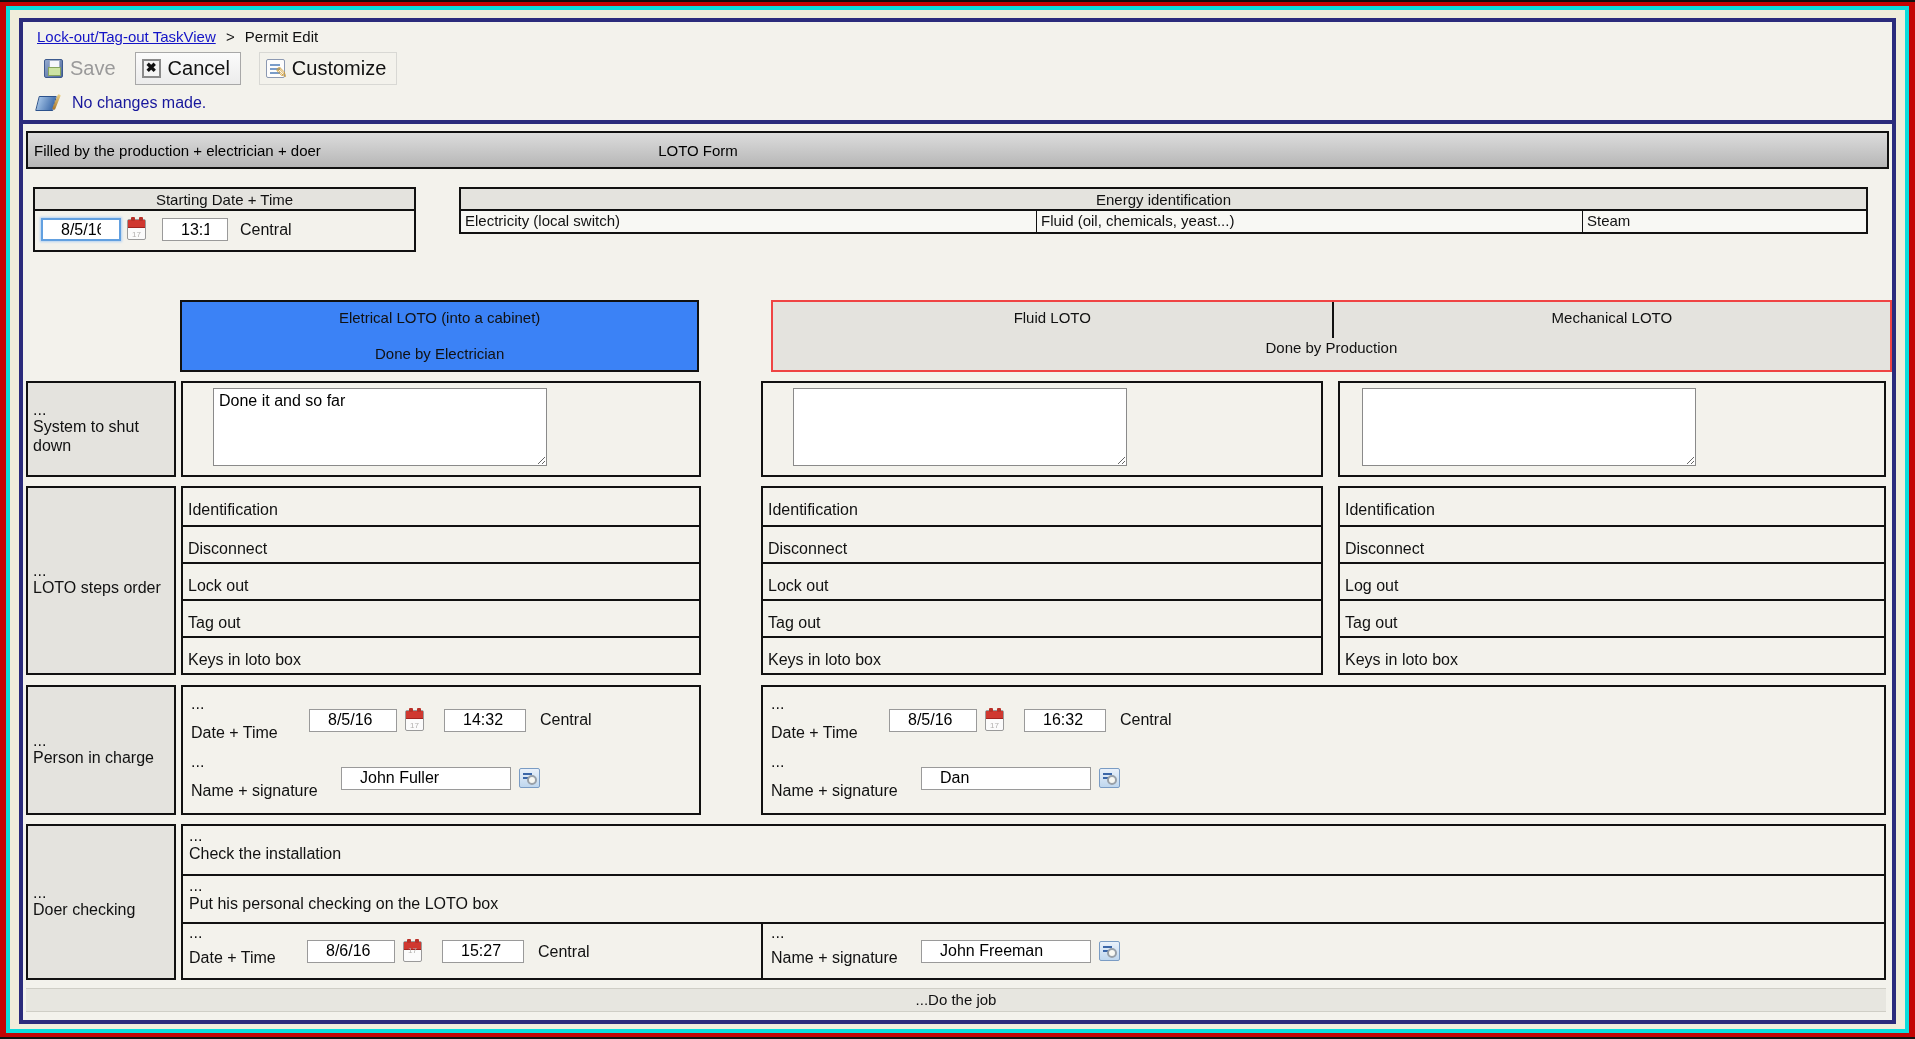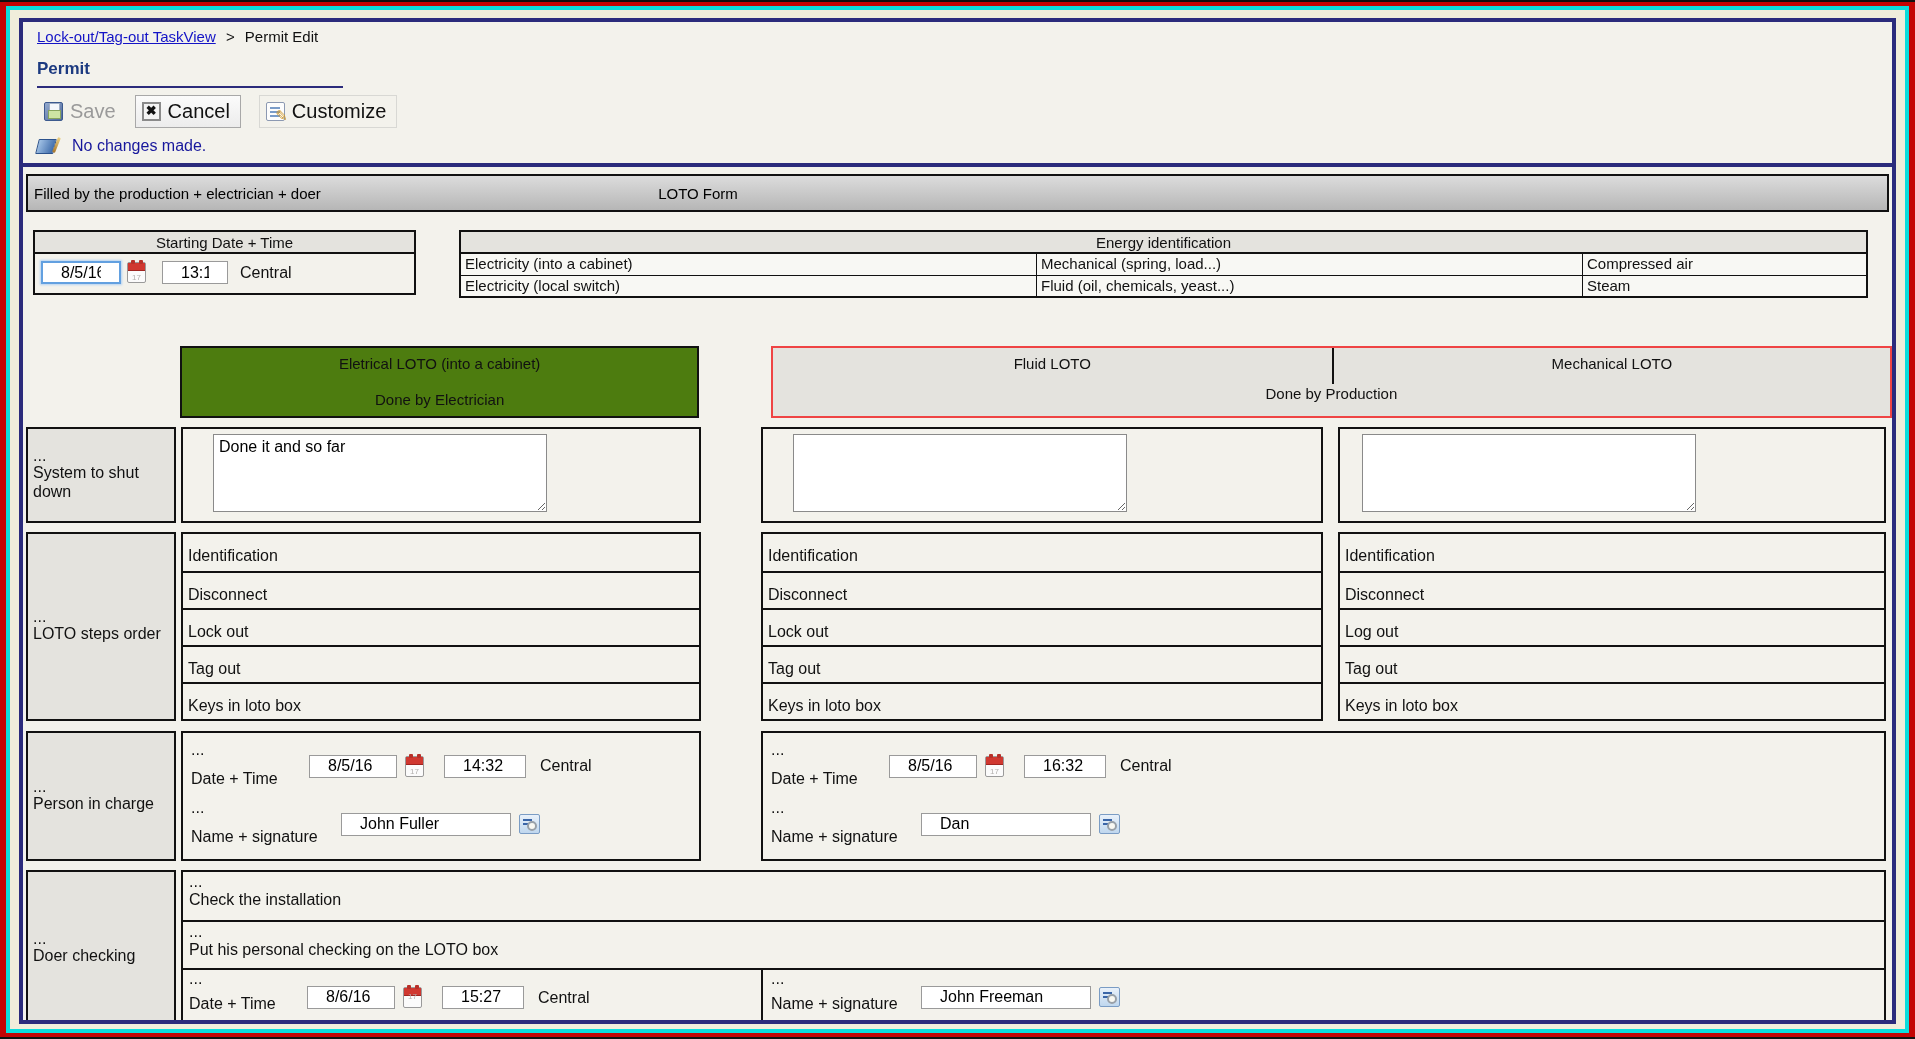--- a/index.html
+++ b/index.html
@@ -163,9 +163,6 @@
         <span>Permit Edit</span>
       </div>
 
-      <div class="title-wrap">
-        <span class="page-title">Permit</span>
-      </div>
 
       <div class="toolbar">
         <div class="tb-btn save">

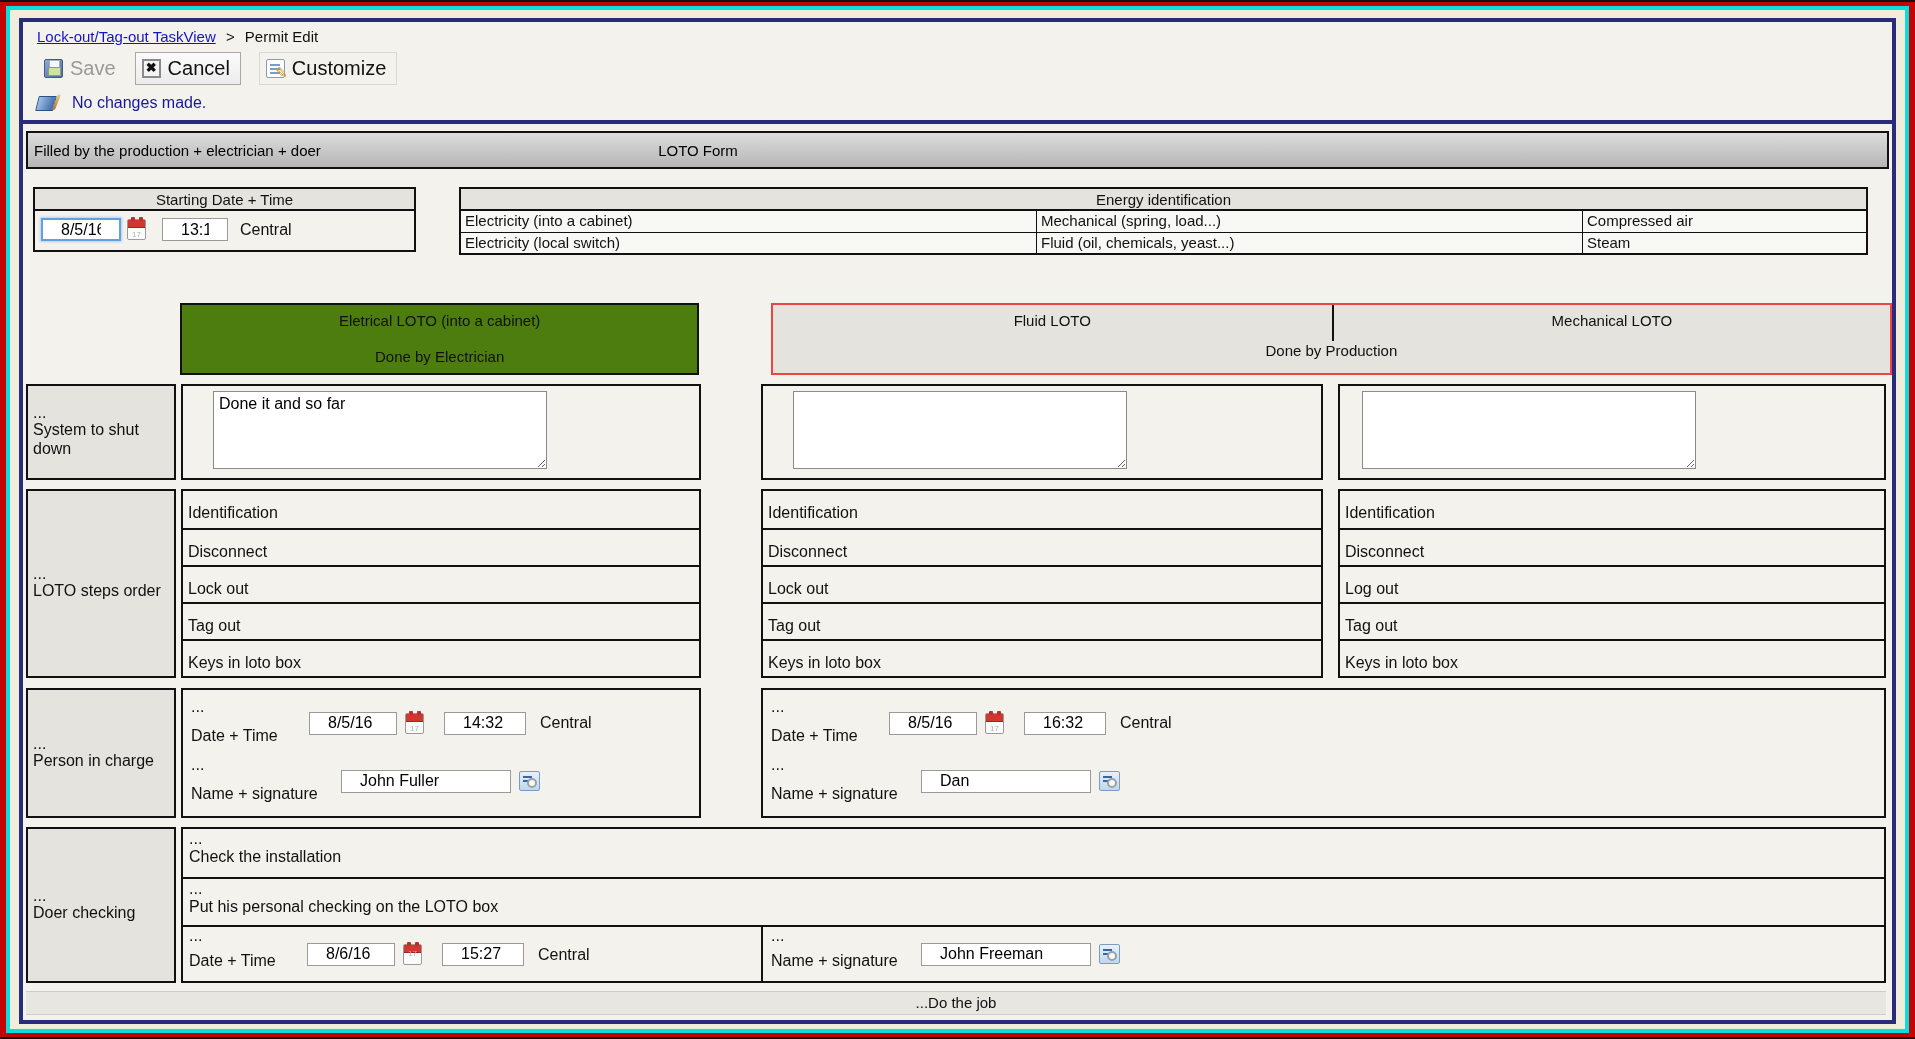--- a/index.html
+++ b/index.html
@@ -210,11 +210,6 @@
         <div class="energy">
           <div class="thead">Energy identification</div>
           <div class="energy-row">
-            <div class="ec ec1">Electricity (into a cabinet)</div>
-            <div class="ec ec2">Mechanical (spring, load...)</div>
-            <div class="ec ec3">Compressed air</div>
-          </div>
-          <div class="energy-row">
             <div class="ec ec1">Electricity (local switch)</div>
             <div class="ec ec2">Fluid (oil, chemicals, yeast...)</div>
             <div class="ec ec3">Steam</div>

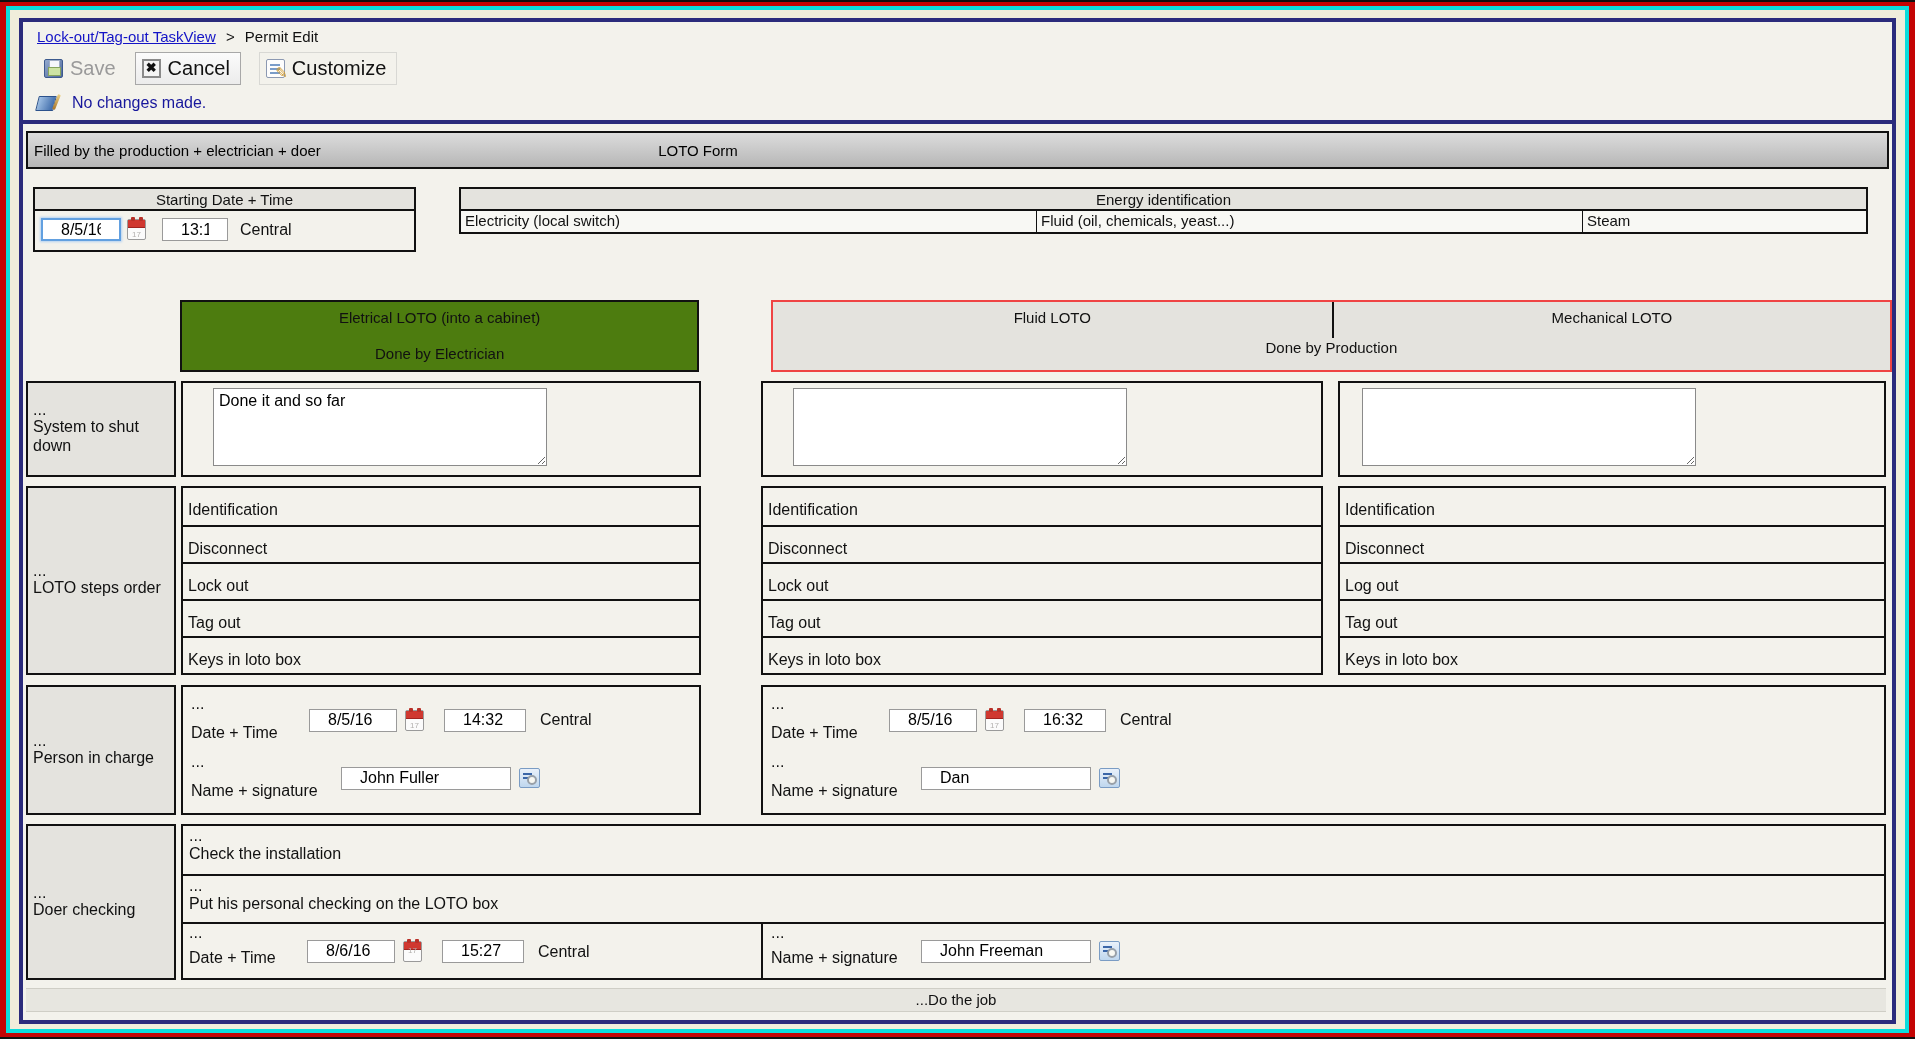--- a/index.html
+++ b/index.html
@@ -73,7 +73,7 @@
 
   .row-heads { margin-top:48px; }
   .spacer-150 { width:155px; }
-  .head-elec { width:520px; height:72px; border:2px solid #111; background:#4d7c0f; text-align:center;
+  .head-elec { width:520px; height:72px; border:2px solid #111; background:#3b82f6; text-align:center;
                font-size:15px; display:flex; flex-direction:column; justify-content:space-between;
                padding:7px 0 8px 0; }
   .head-fm { margin-left:72px; width:1125px; height:72px; border:2px solid #ef4444; background:#e4e3de;

